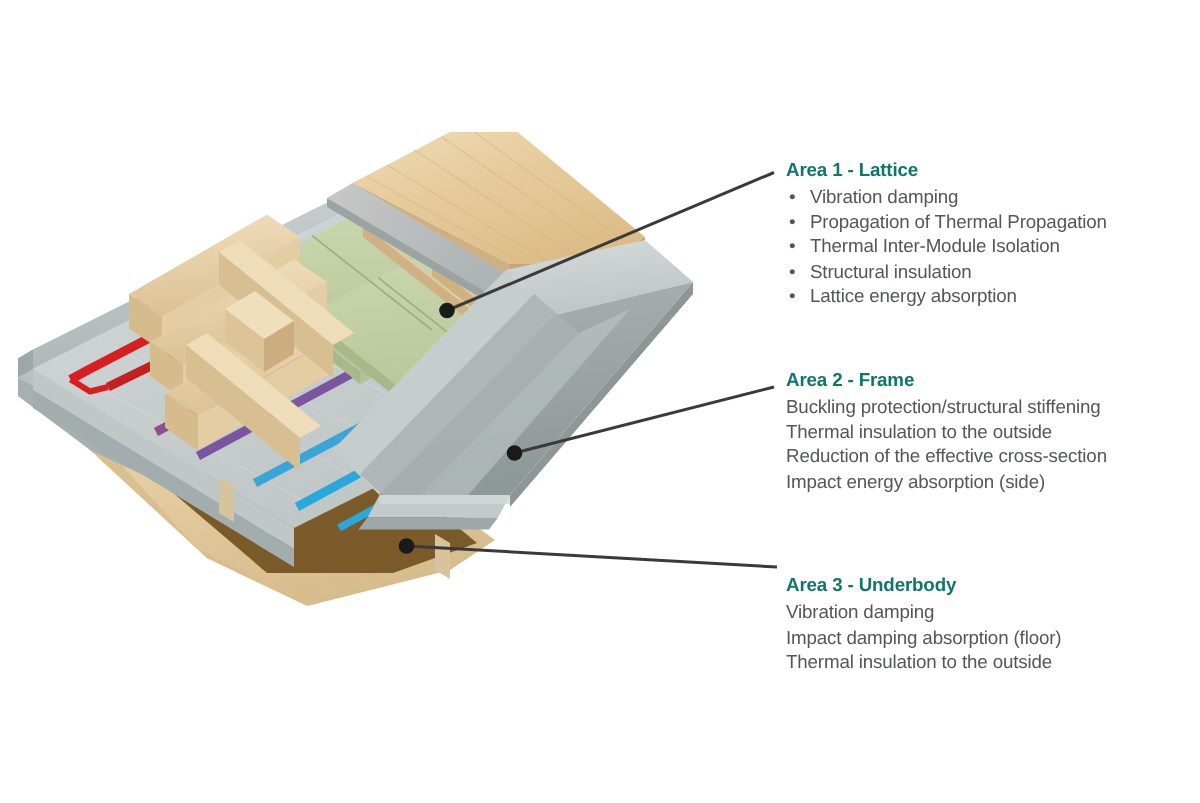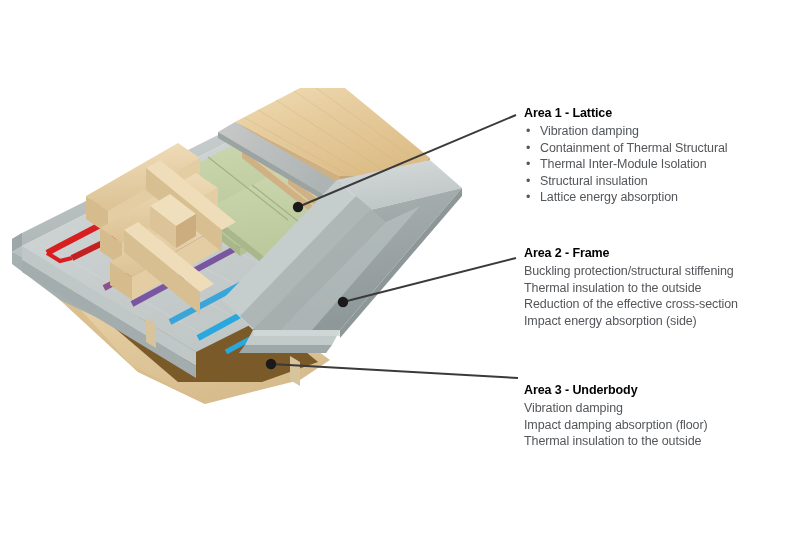--- a/index.html
+++ b/index.html
@@ -36,7 +36,7 @@
   .callout-title {
     font-size: 12.5px;
     font-weight: bold;
-    color: #000000;
+    color: #0f766e;
     letter-spacing: -0.1px;
     margin: 0 0 3px 0;
     white-space: nowrap;

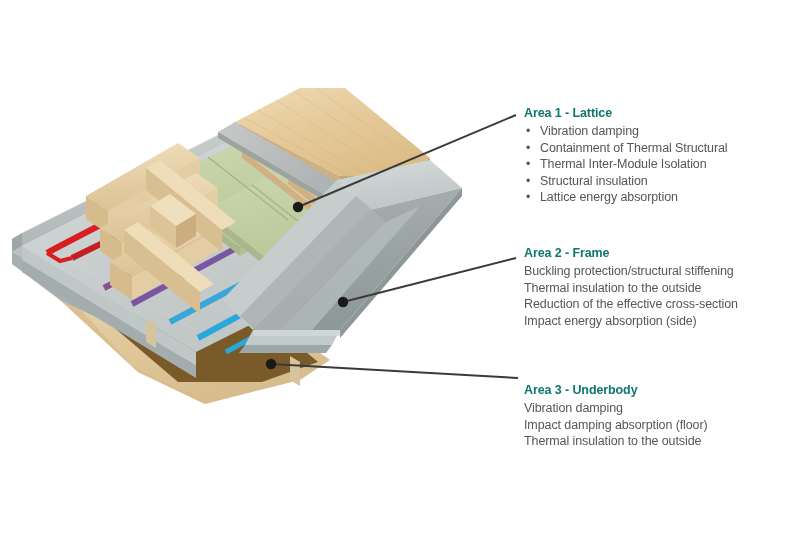--- a/index.html
+++ b/index.html
@@ -264,7 +264,7 @@
     <div class="callout-title">Area 1 - Lattice</div>
     <ul class="callout-lines bulleted">
       <li><span class="bullet">•</span><span>Vibration damping</span></li>
-      <li><span class="bullet">•</span><span>Containment of Thermal Structural</span></li>
+      <li><span class="bullet">•</span><span>Propagation of Thermal Propagation</span></li>
       <li><span class="bullet">•</span><span>Thermal Inter-Module Isolation</span></li>
       <li><span class="bullet">•</span><span>Structural insulation</span></li>
       <li><span class="bullet">•</span><span>Lattice energy absorption</span></li>

